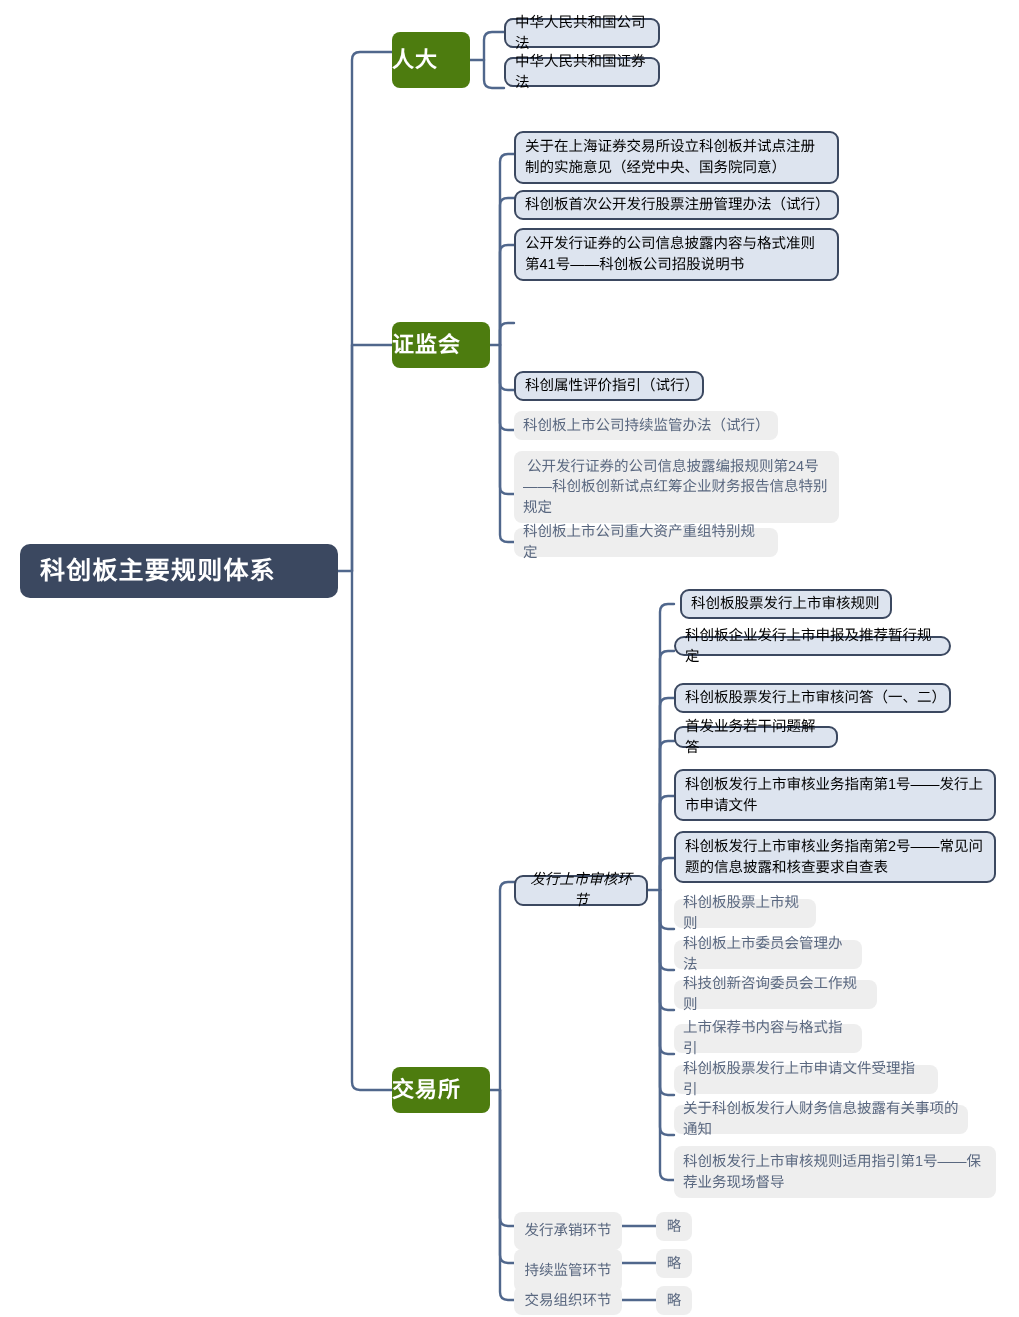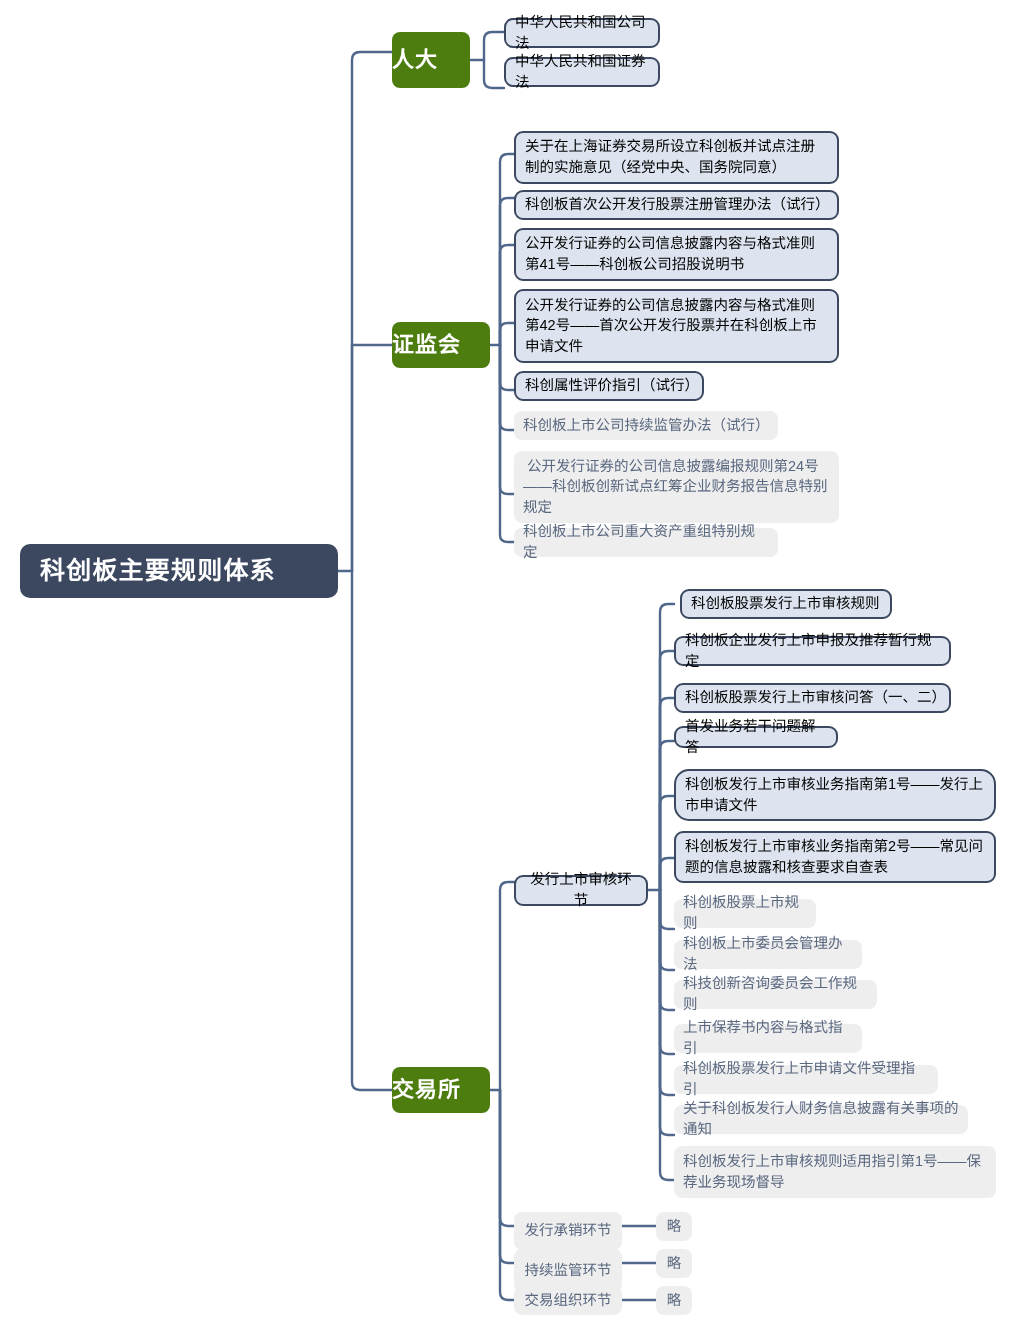--- a/index.html
+++ b/index.html
@@ -159,9 +159,6 @@
   <div class="node boxed" style="left:514px;top:228px;width:325px;height:53px;">
     <span class="txt">公开发行证券的公司信息披露内容与格式准则第41号——科创板公司招股说明书</span>
   </div>
-  <div class="node boxed" style="left:514px;top:289px;width:325px;height:74px;">
-    <span class="txt">公开发行证券的公司信息披露内容与格式准则第42号——首次公开发行股票并在科创板上市申请文件</span>
-  </div>
   <div class="node boxed" style="left:514px;top:371px;width:190px;height:30px;">
     <span class="txt">科创属性评价指引（试行）</span>
   </div>

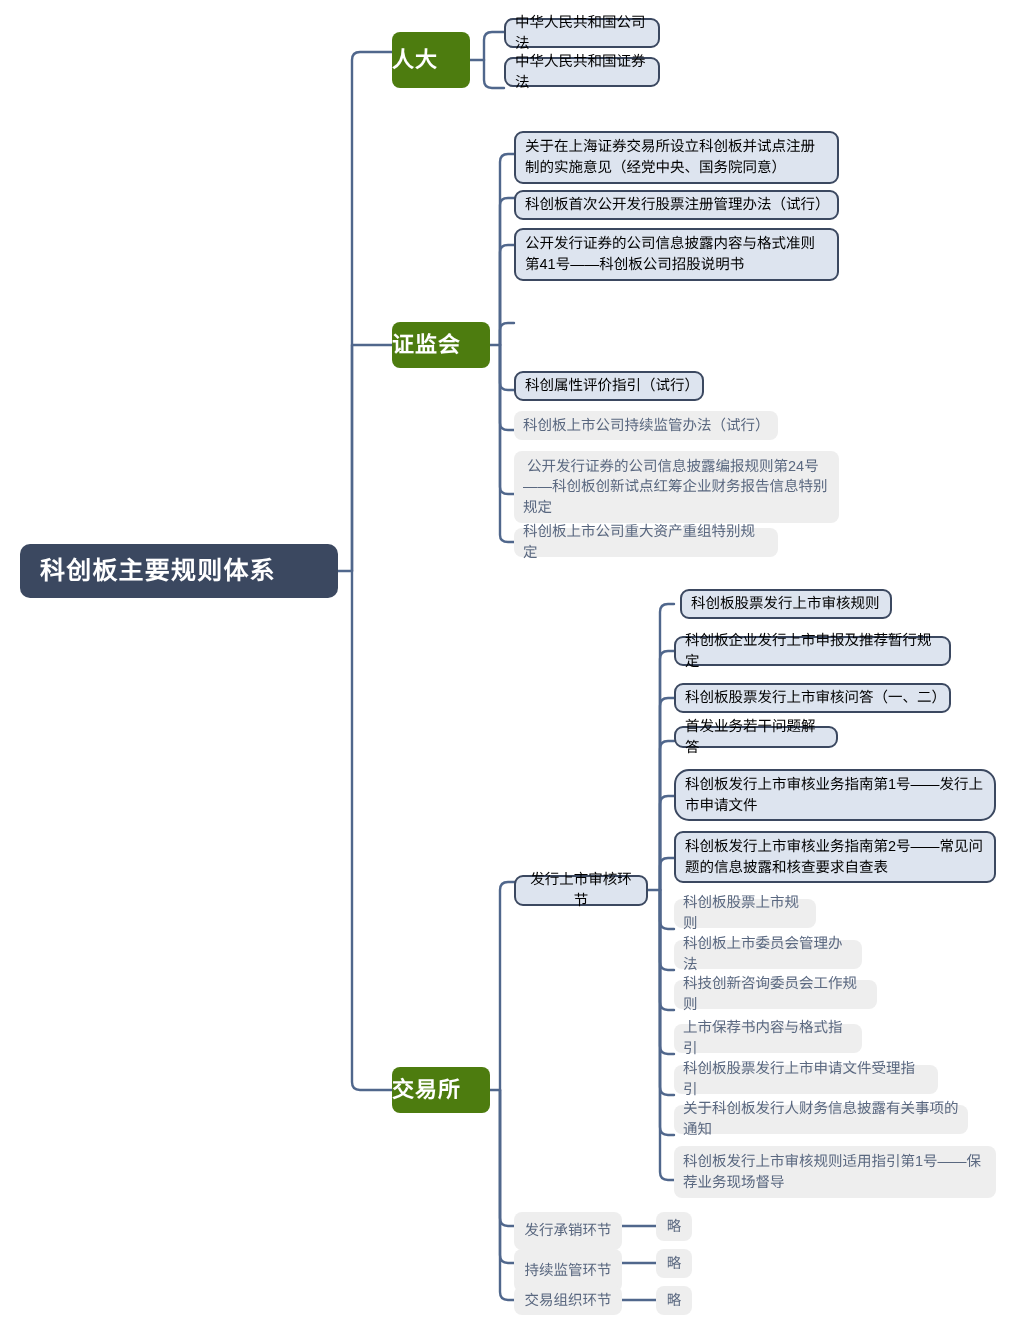--- a/index.html
+++ b/index.html
@@ -183,7 +183,7 @@
   <div class="node boxed" style="left:674px;top:589px;width:212px;height:30px;margin-left:6px;">
     <span class="txt">科创板股票发行上市审核规则</span>
   </div>
-  <div class="node boxed" style="left:674px;top:636px;width:277px;height:30px;">
+  <div class="node boxed" style="left:674px;top:636px;width:277px;height:20px;border-radius:13px;">
     <span class="txt">科创板企业发行上市申报及推荐暂行规定</span>
   </div>
   <div class="node boxed" style="left:674px;top:683px;width:277px;height:30px;">

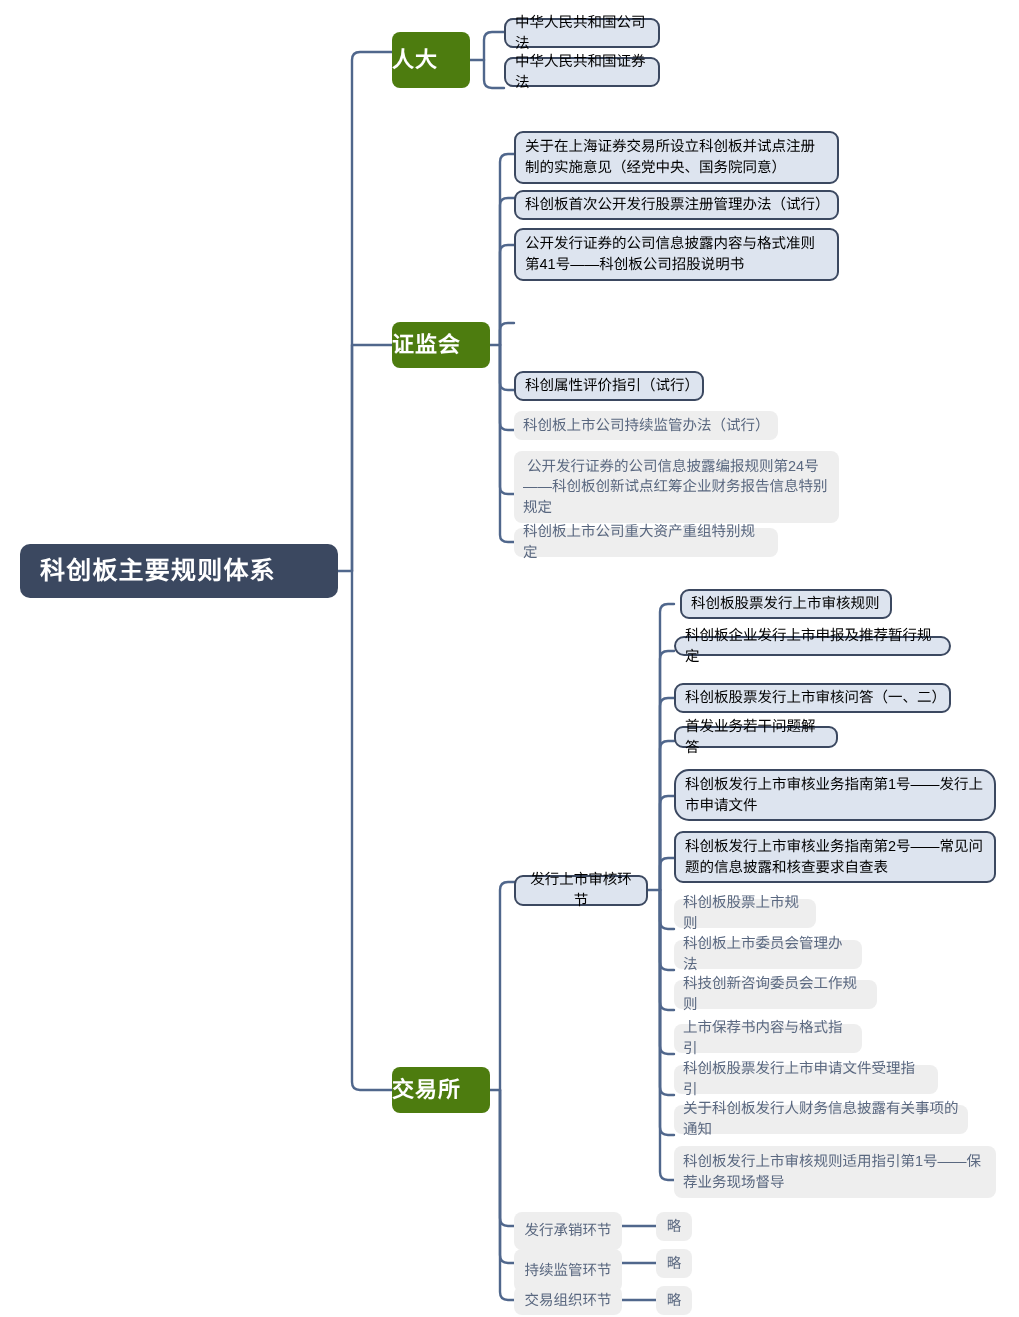--- a/index.html
+++ b/index.html
@@ -192,7 +192,7 @@
   <div class="node boxed" style="left:674px;top:726px;width:164px;height:22px;">
     <span class="txt">首发业务若干问题解答</span>
   </div>
-  <div class="node boxed" style="left:674px;top:769px;width:322px;height:52px;border-radius:15px;">
+  <div class="node boxed" style="left:674px;top:769px;width:322px;height:52px;">
     <span class="txt">科创板发行上市审核业务指南第1号——发行上市申请文件</span>
   </div>
   <div class="node boxed" style="left:674px;top:831px;width:322px;height:52px;">

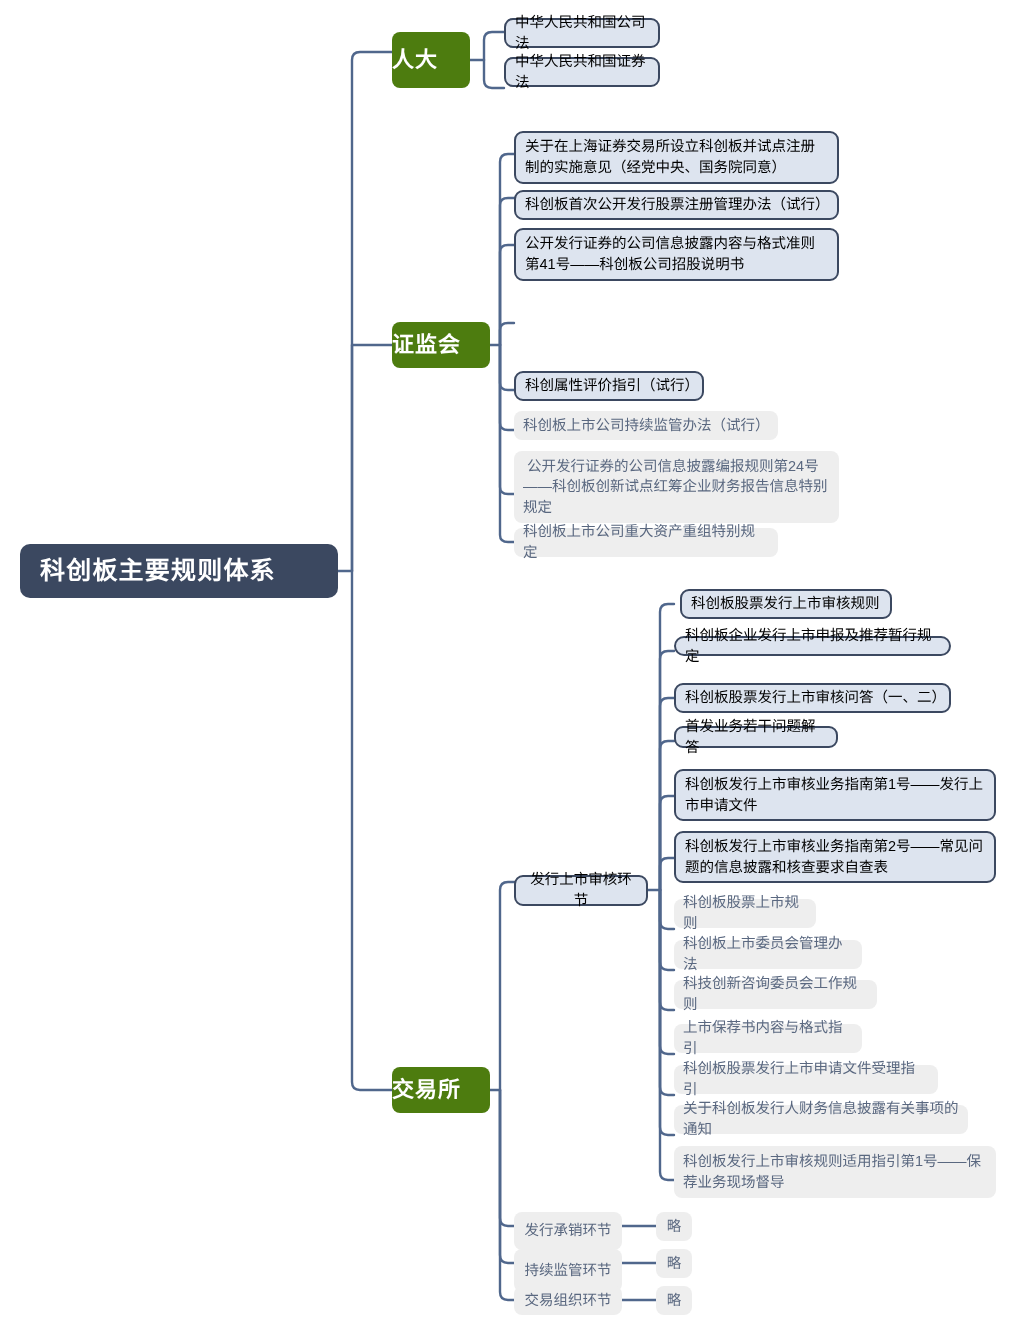--- a/index.html
+++ b/index.html
@@ -74,7 +74,7 @@
     border-radius:8px;
   }
   .node.plain.center{ justify-content:center; }
-  .node.boxed.center{ justify-content:flex-end; }
+  .node.boxed.center{ justify-content:flex-end;font-style:italic; }
   .node .txt{display:block;width:100%;}
 </style>
 </head>

